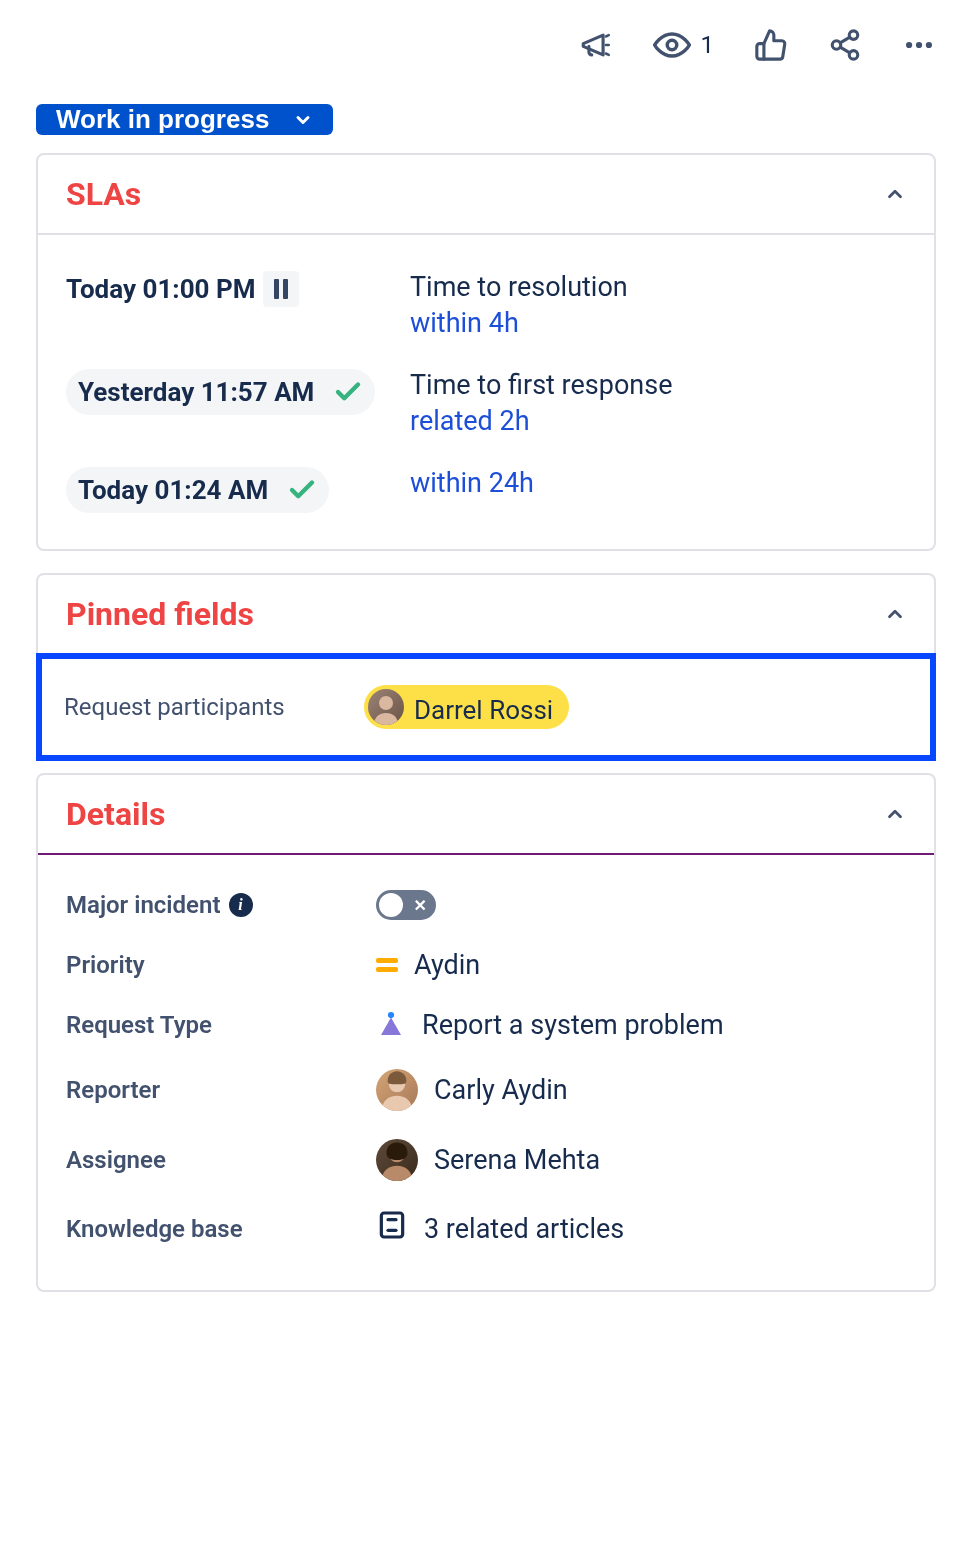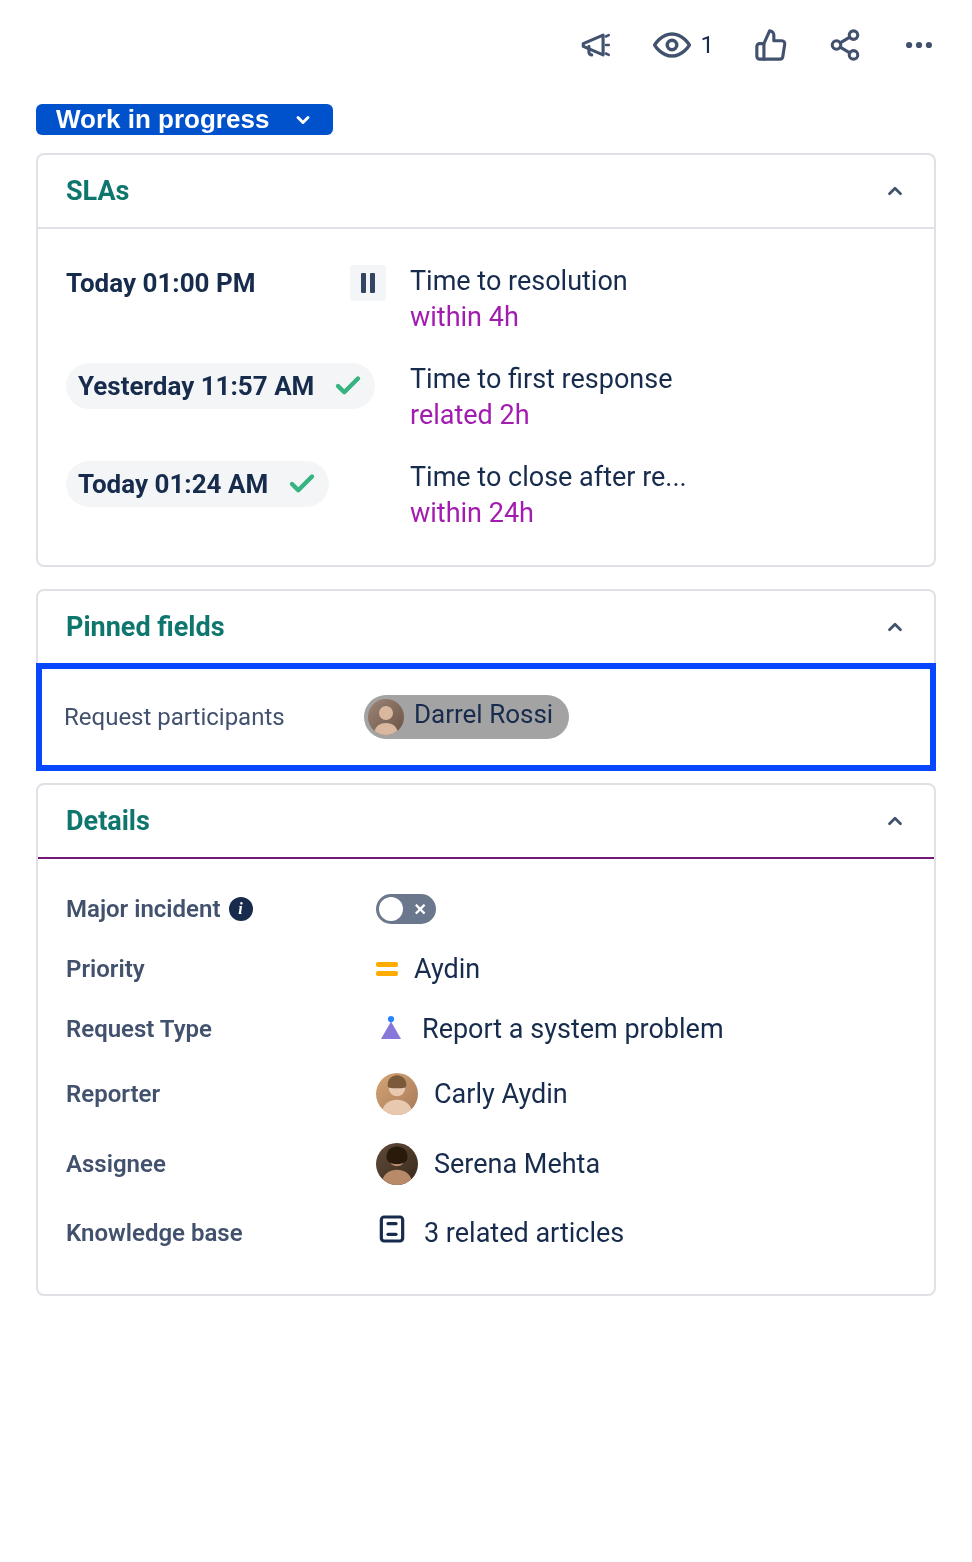--- a/index.html
+++ b/index.html
@@ -58,7 +58,7 @@
   padding: 20px 28px;
   cursor: pointer;
 }
-.panel-header .title { font-size: 27px; font-weight: 700; color: #0f766e; }
+.panel-header .title { font-size: 32px; font-weight: 700; color: #ef4444; }
 .panel-body { padding: 0 28px 28px 28px; }
 .panel-body.slas-body { border-top: 2px solid #DFE1E6; padding: 36px 28px 36px 28px; }
 

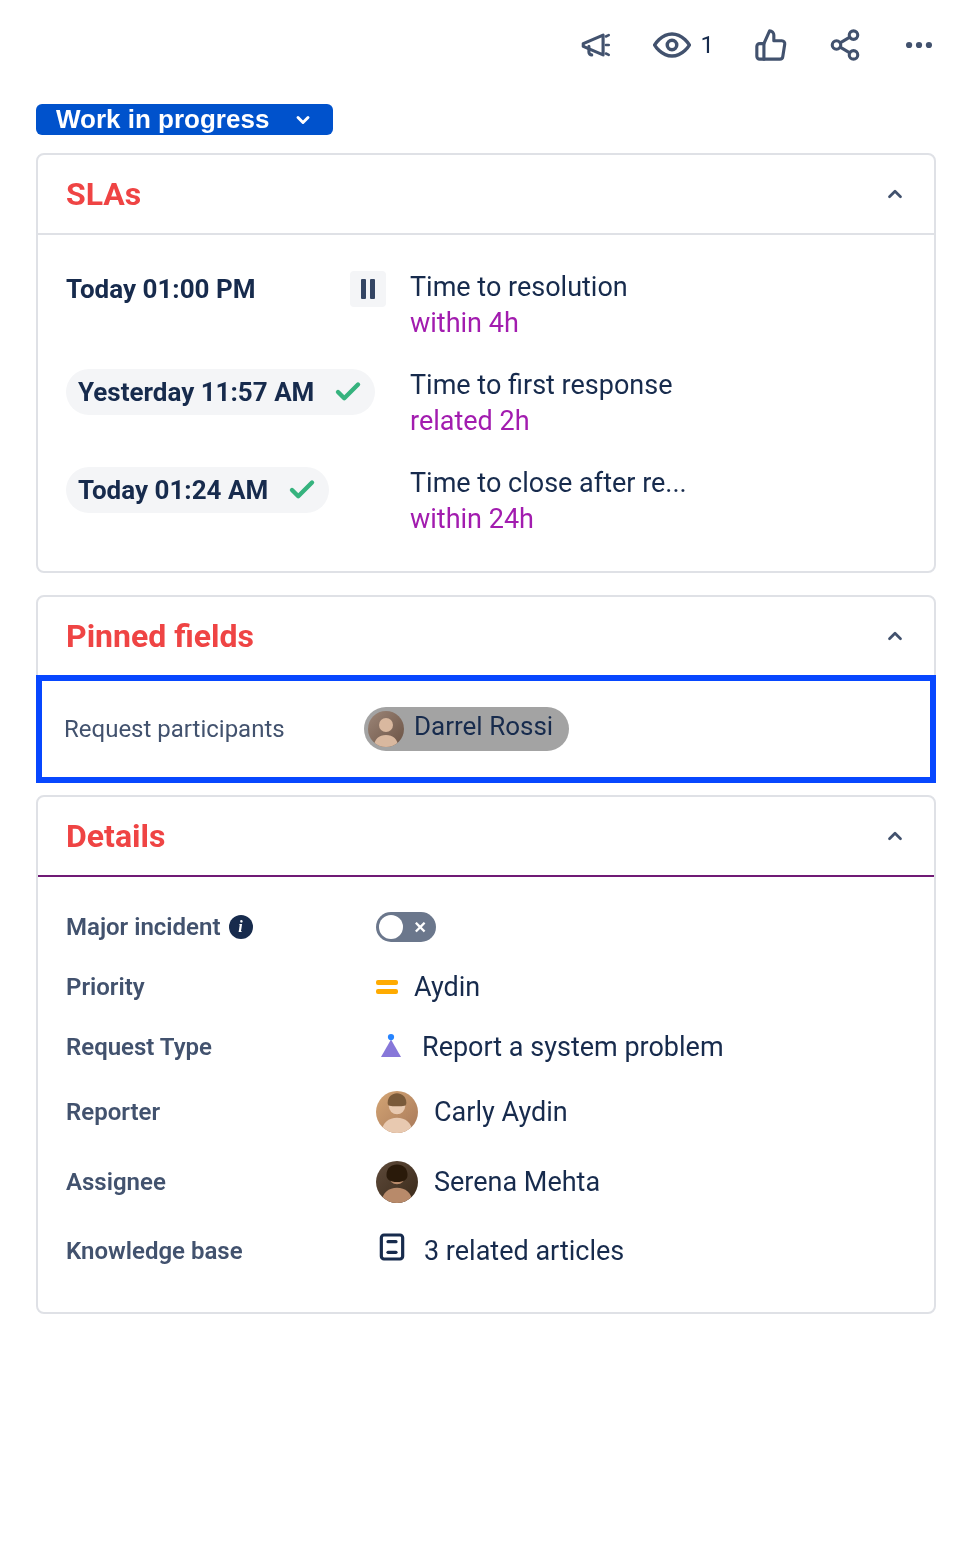--- a/index.html
+++ b/index.html
@@ -75,7 +75,7 @@
 .sla-left {
   width: 320px;
   display: flex;
-  justify-content: space-between;
+  justify-content: flex-start;
   align-items: center;
 }
 .sla-badge {

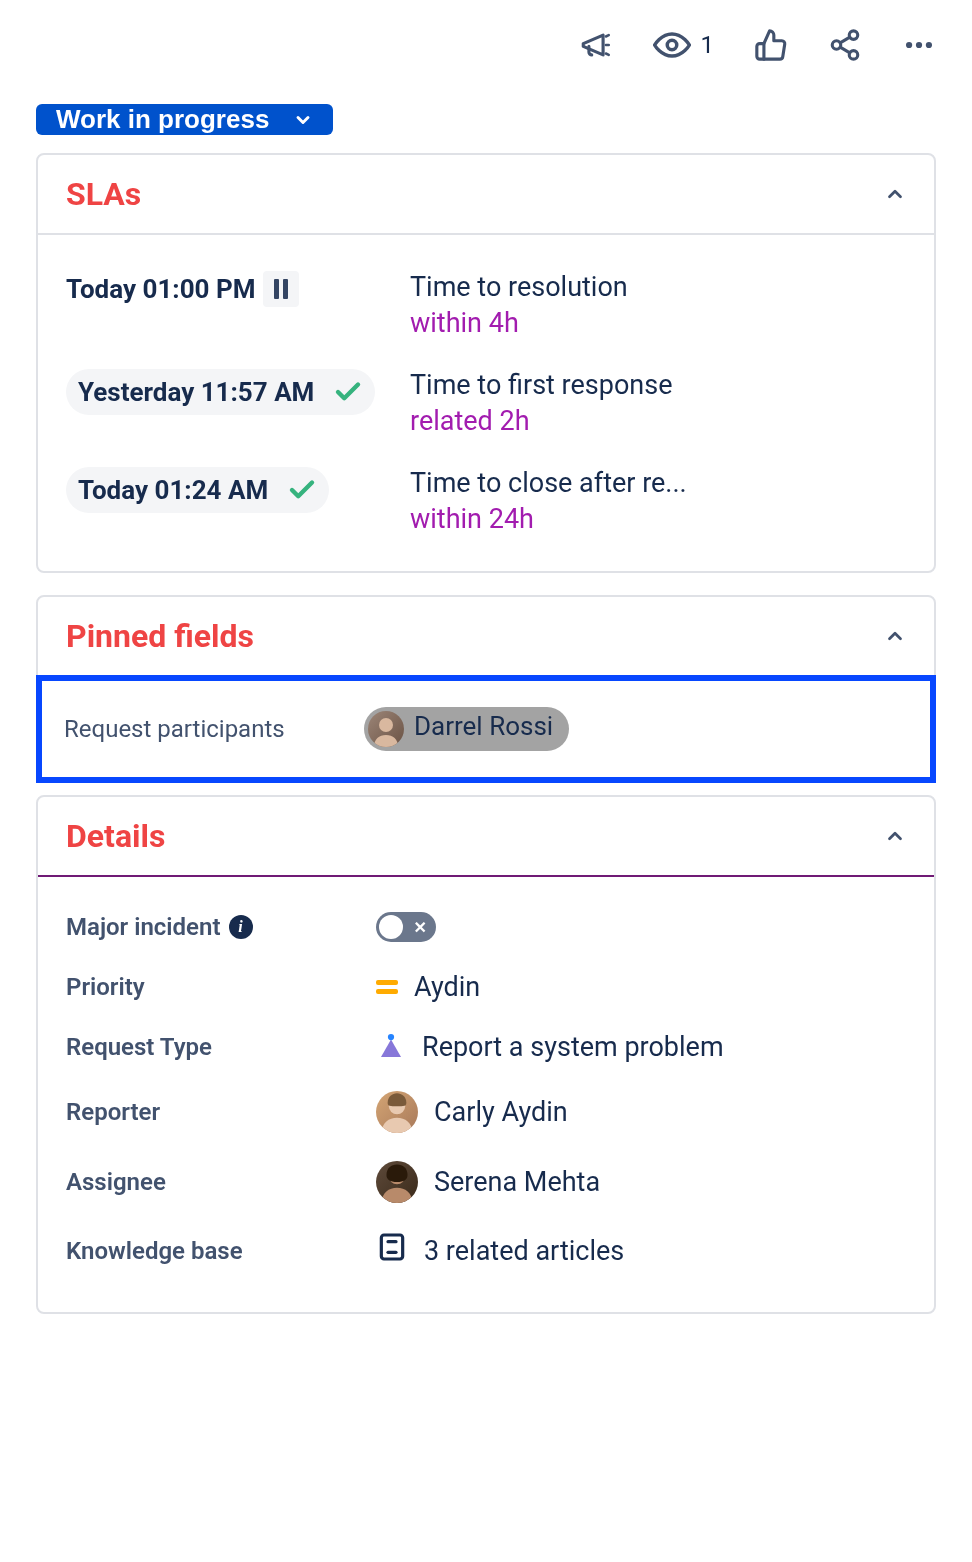--- a/index.html
+++ b/index.html
@@ -104,7 +104,7 @@
 .check-icon { display: inline-flex; }
 .sla-right { margin-left: 24px; }
 .sla-title { font-size: 27px; color: #172B4D; margin-bottom: 4px; }
-.sla-sub { font-size: 27px; color: #a21caf; }
+.sla-sub { font-size: 27px; color: #1d4ed8; }
 
 
 .highlight { border: 6px solid #0747FF; border-top: 6px solid #0747FF; border-radius: 0; padding: 26px 22px; margin: 0 -2px -2px -2px; }

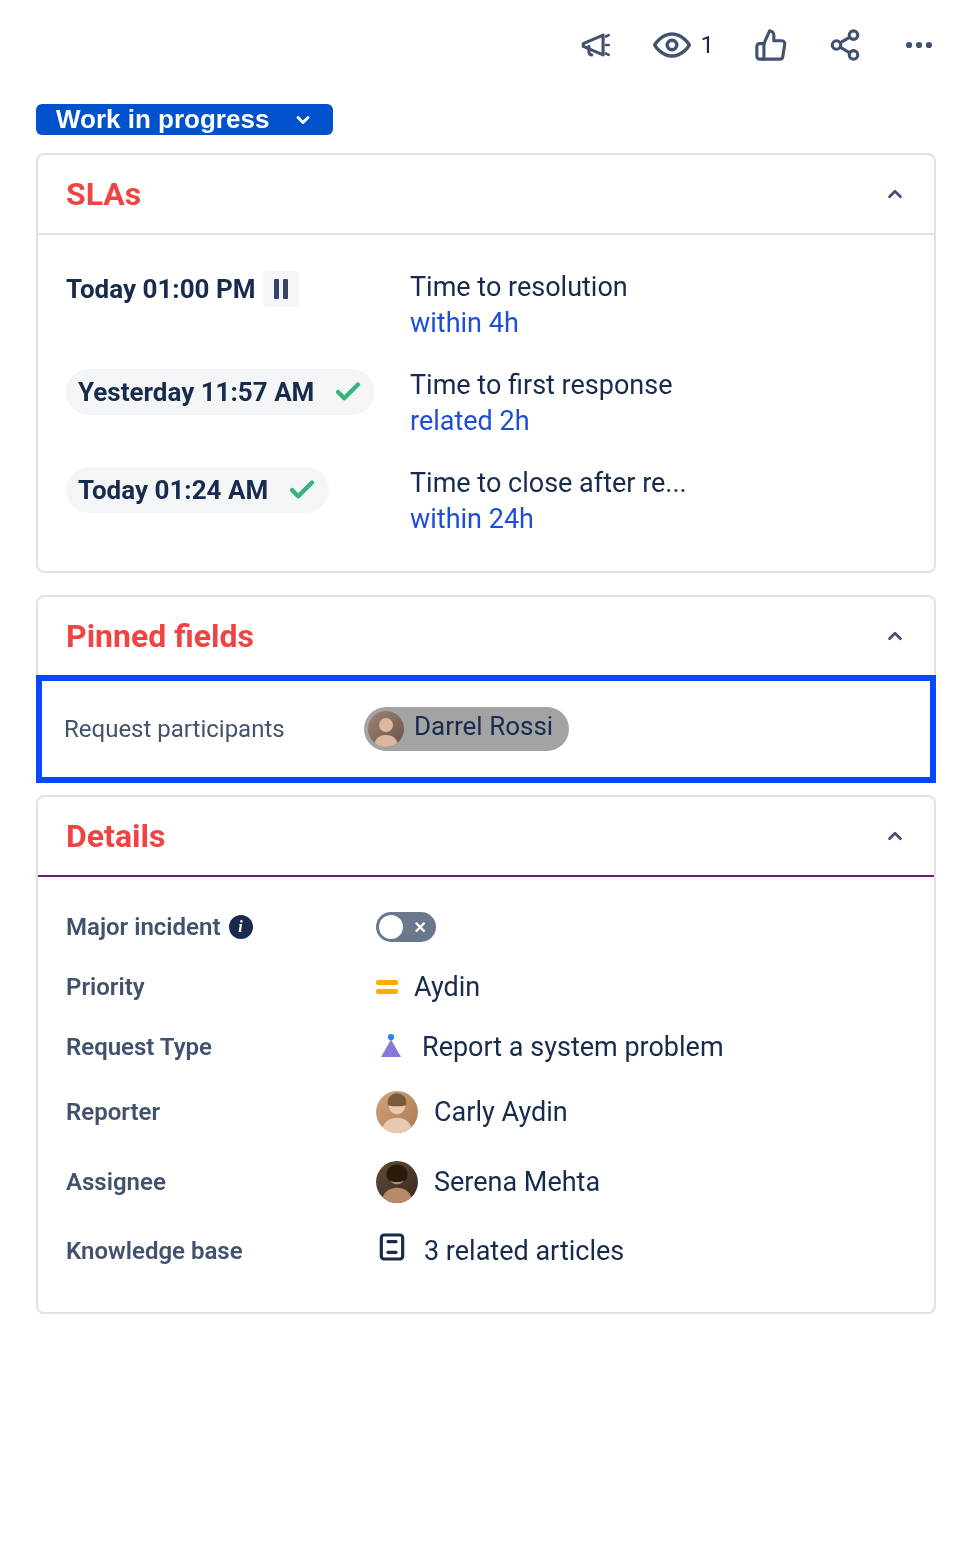--- a/index.html
+++ b/index.html
@@ -262,7 +262,6 @@
           </span>
         </div>
         <div class="sla-right">
-          <div class="sla-title">Time to close after re...</div>
           <div class="sla-sub">within 24h</div>
         </div>
       </div>

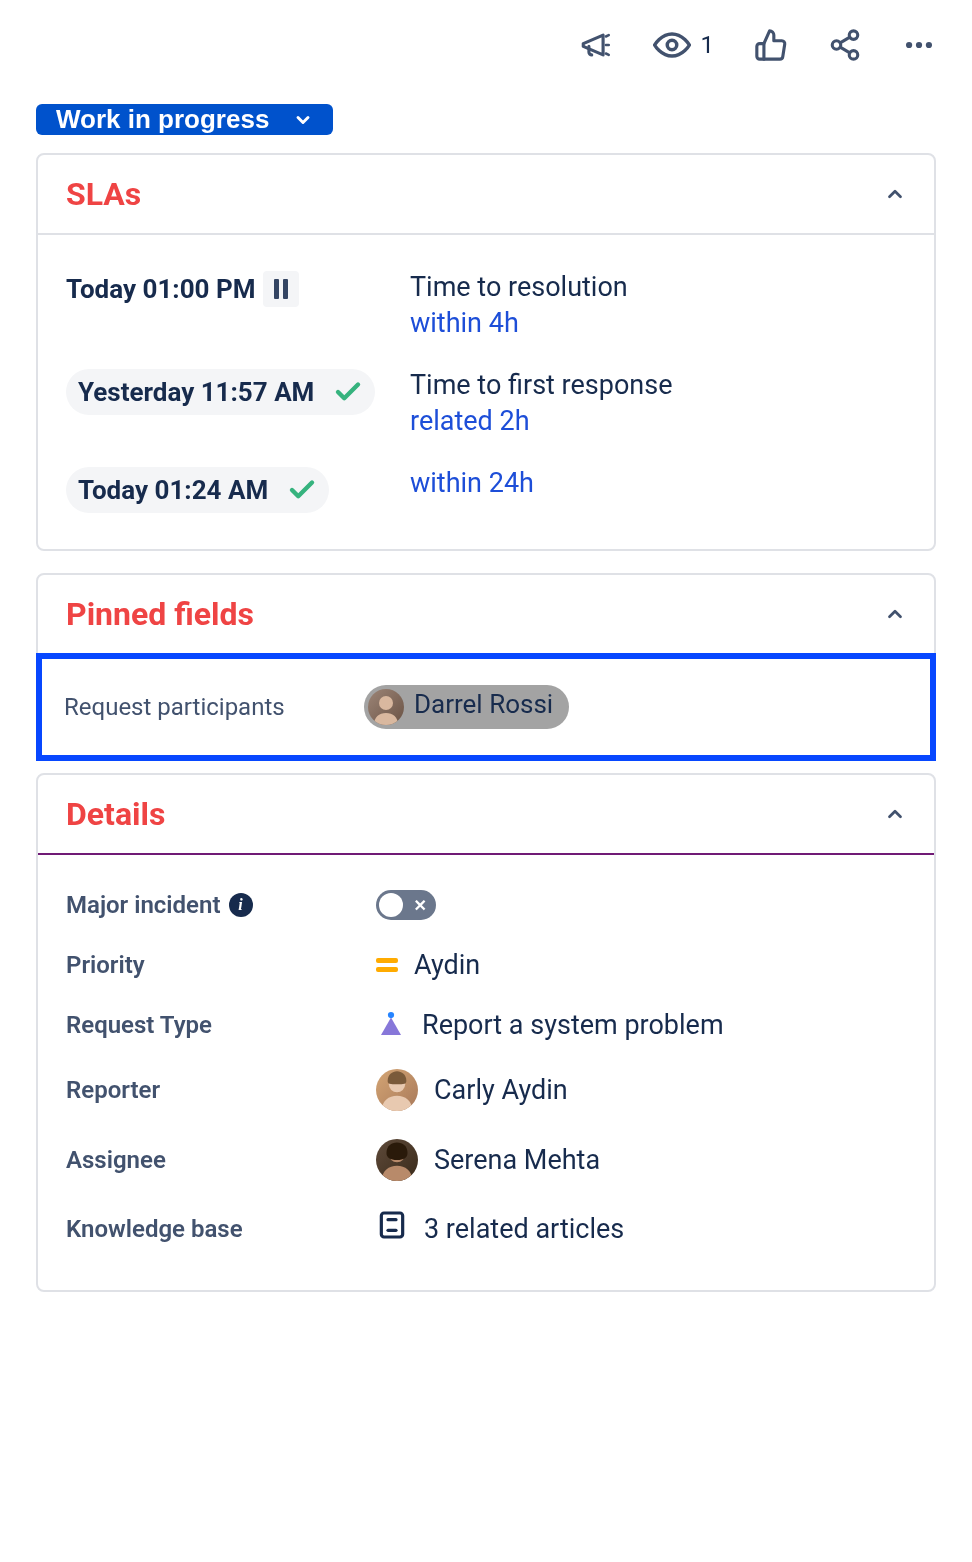--- a/index.html
+++ b/index.html
@@ -112,9 +112,9 @@
 .pf-label { width: 300px; font-size: 24px; color: #42526E; }
 .user-chip {
   display: inline-flex;
-  align-items: flex-start;
+  align-items: flex-end;
   gap: 10px;
-  background: #a3a3a3;
+  background: #fde047;
   border-radius: 999px;
   padding: 4px 16px 4px 4px;
 }

